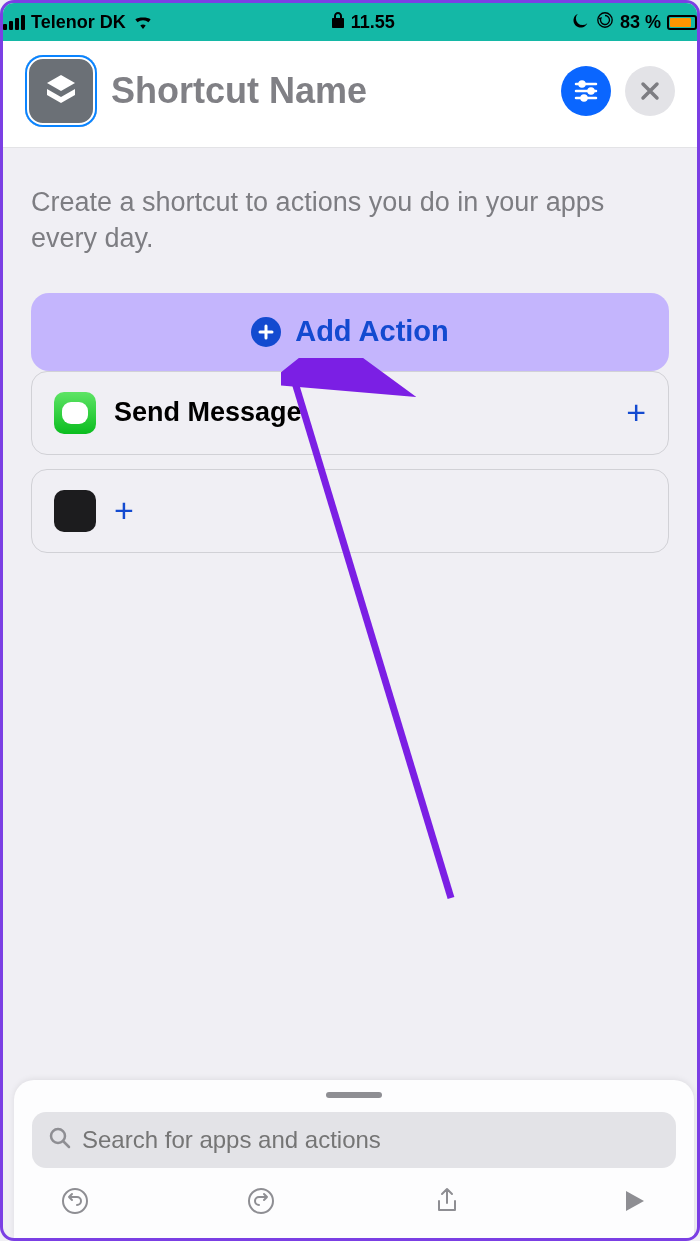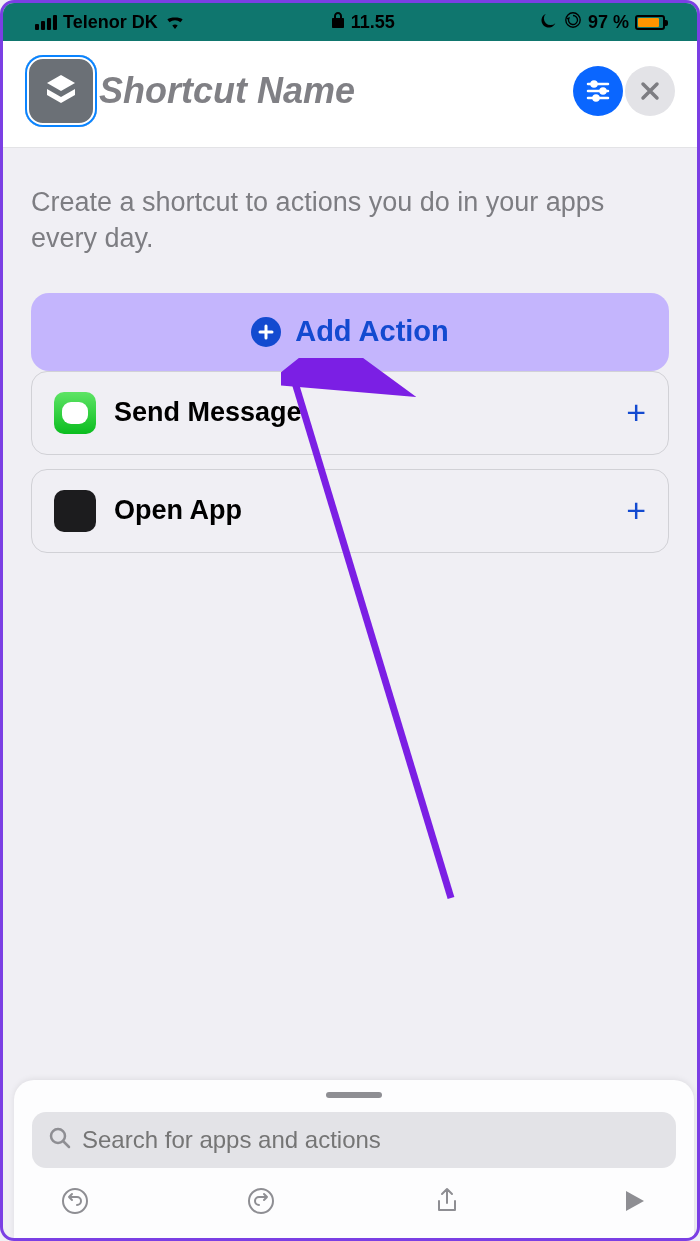--- a/index.html
+++ b/index.html
@@ -16,12 +16,12 @@
 
 
 .status-bar {
-  background: #0f766e;
+  background: #14b8a6;
   height: 38px;
   display: flex;
   align-items: center;
   justify-content: space-between;
-  padding: 0 32px;
+  padding: 0 0;
   font-size: 18px;
   font-weight: 600;
   color: #000;

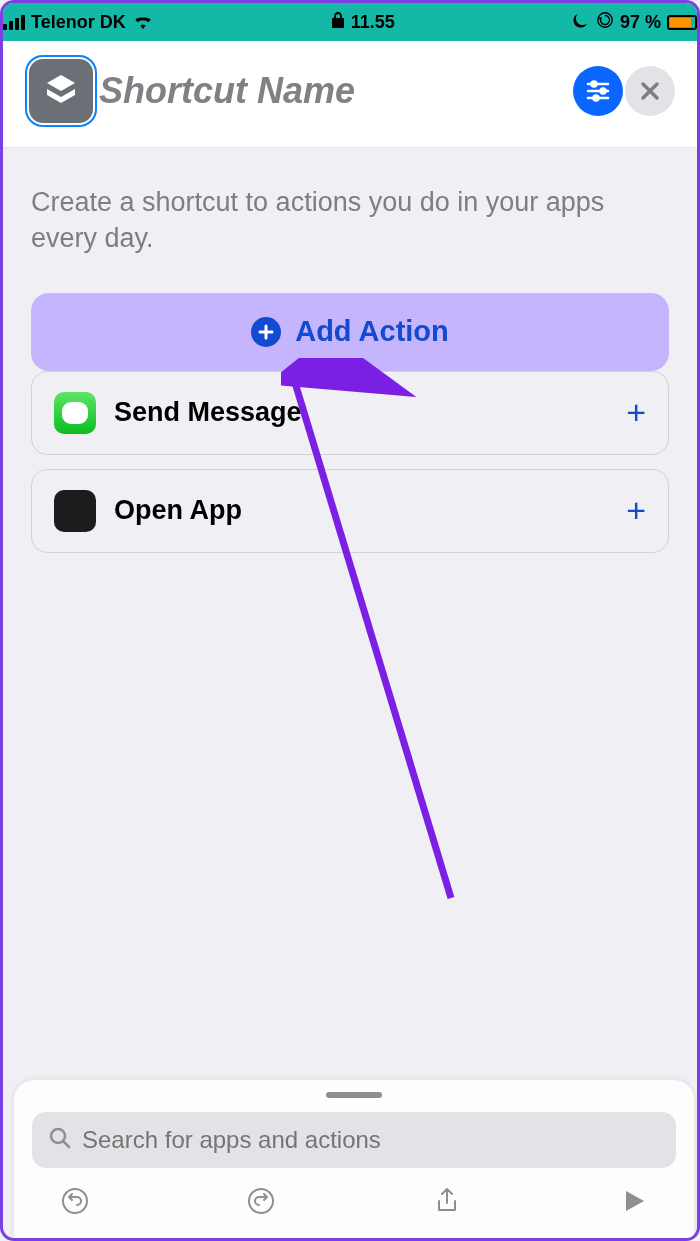--- a/index.html
+++ b/index.html
@@ -220,7 +220,7 @@
           <path d="M3 8l2 1 1-2" fill="none" stroke="#000" stroke-width="1.5"></path>
         </svg>
     </span>
-    <span>97 %</span>
+    <span>83 %</span>
     <span class="battery">
         <span class="fill"></span>
       </span>

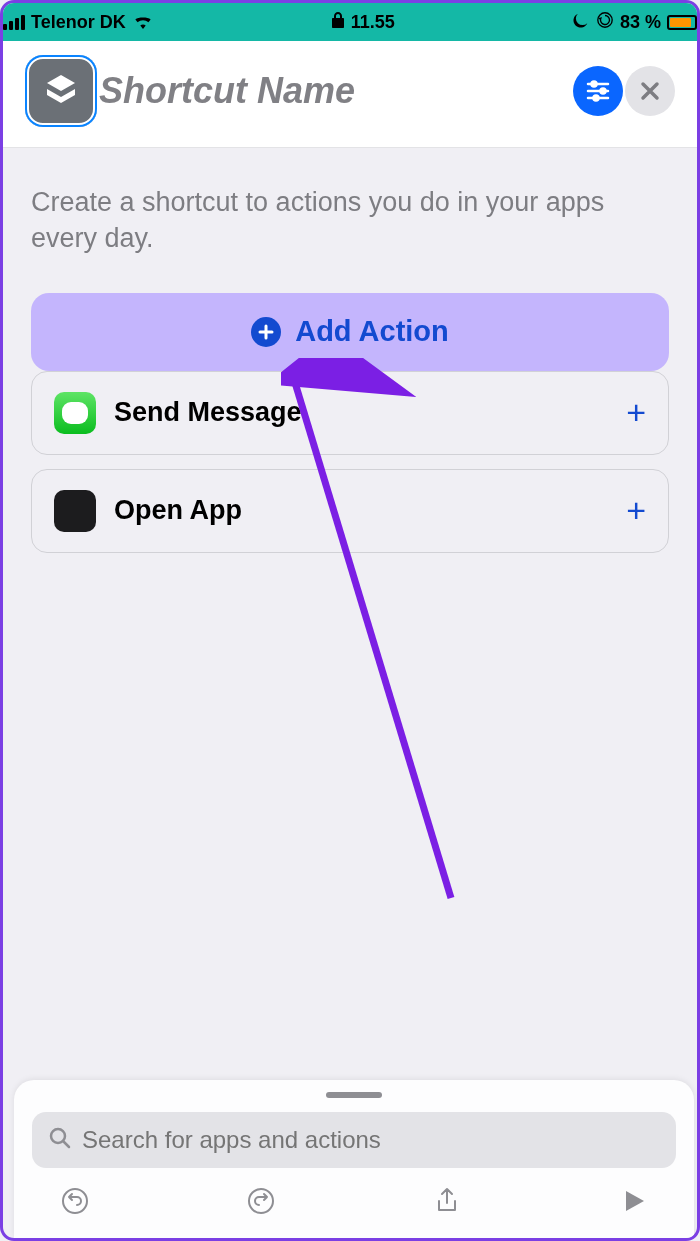--- a/index.html
+++ b/index.html
@@ -48,9 +48,8 @@
   padding: 14px 22px 20px;
   display: flex;
   align-items: center;
-  gap: 2px;
+  gap: 14px;
   border-bottom: 1px solid #e3e3e6;
-  font-style: italic;
 }
 .shortcut-icon {
   width: 72px; height: 72px;

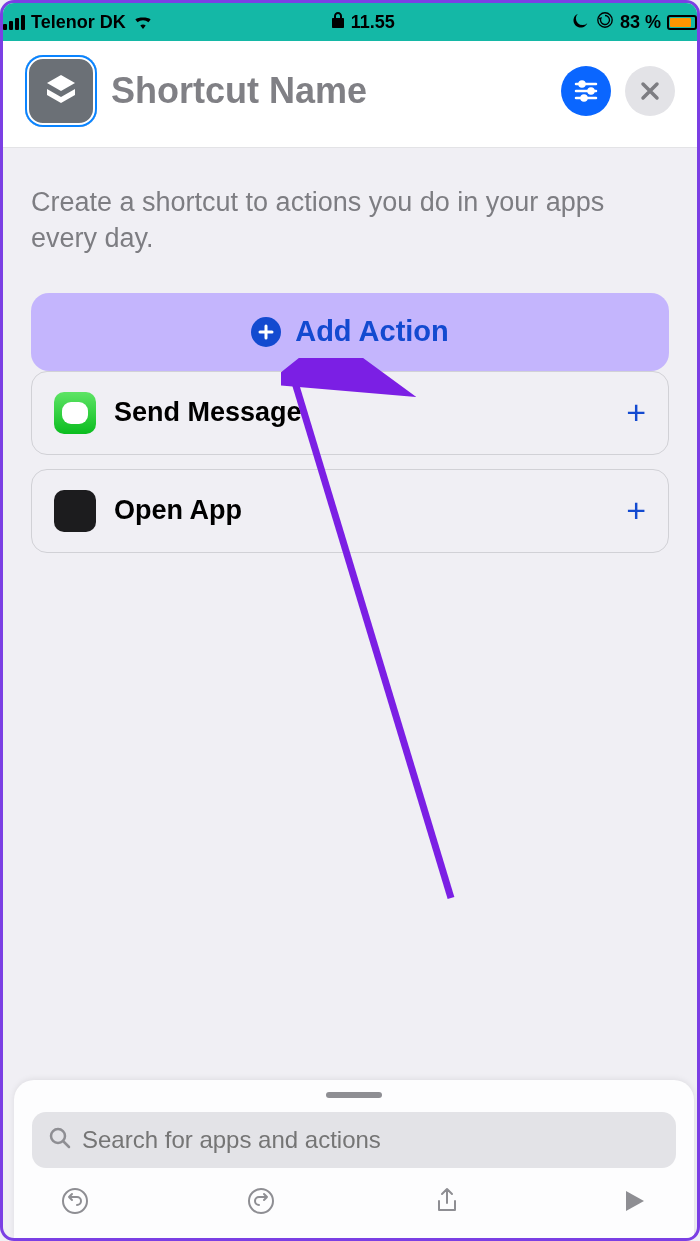--- a/index.html
+++ b/index.html
@@ -285,7 +285,6 @@
         <span></span>
         <span></span>
     </div>
-    <div class="suggestion-label">Open App</div>
     <div class="add-plus">+</div>
   </div>
 </div>

